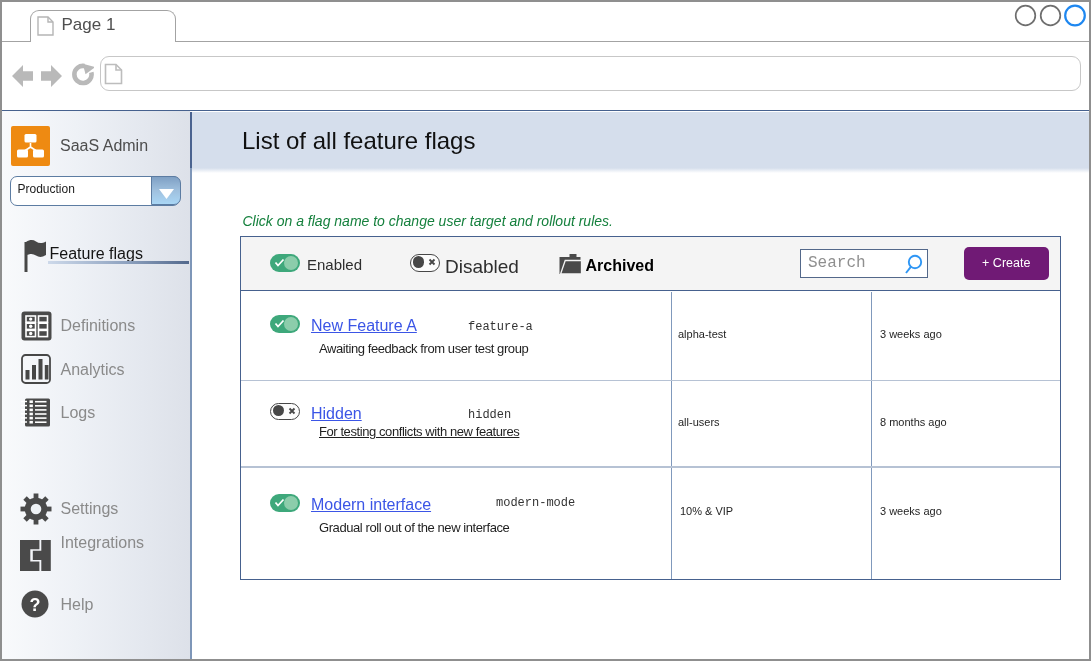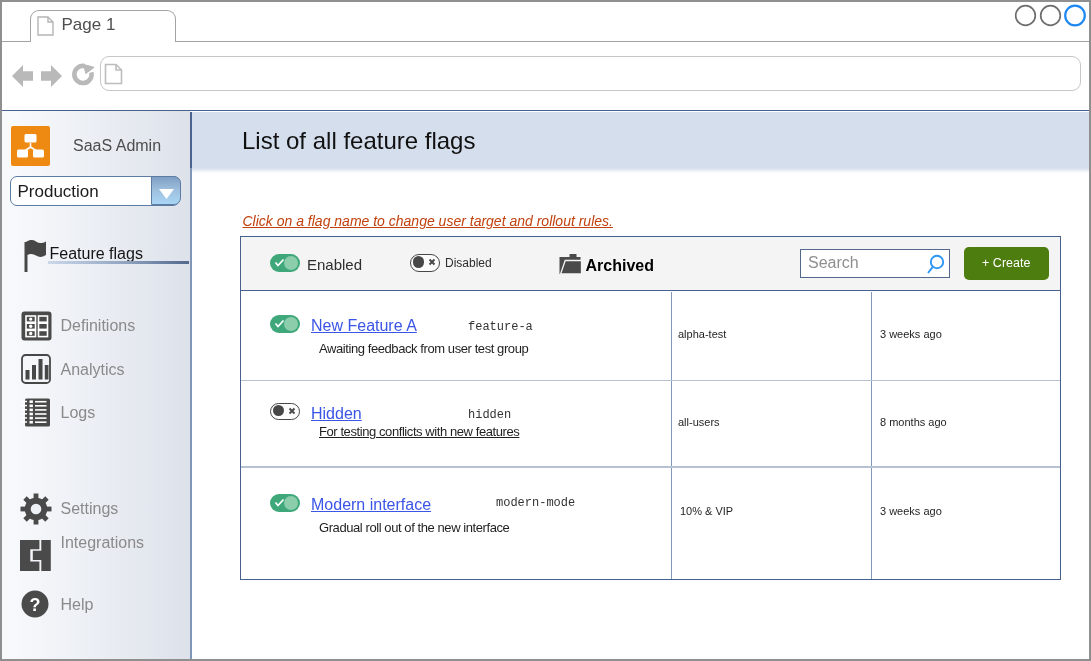--- a/index.html
+++ b/index.html
@@ -89,7 +89,7 @@
     <rect x="1" y="17.5" width="11" height="8" rx="1.5" fill="#fff"></rect>
     <rect x="17" y="17.5" width="11" height="8" rx="1.5" fill="#fff"></rect>
   </svg>
-  <div class="txt" style="left:73px;top:28px;font-size:16px;color:#4d4d4d;">SaaS Admin</div>
+  <div class="txt" style="left:60px;top:28px;font-size:16px;color:#4d4d4d;">SaaS Admin</div>
   <div id="dd">
     <div class="txt" style="left:6.5px;top:6px;font-size:17px;color:#1c1c1c;">Production</div>
     <div id="ddbtn">

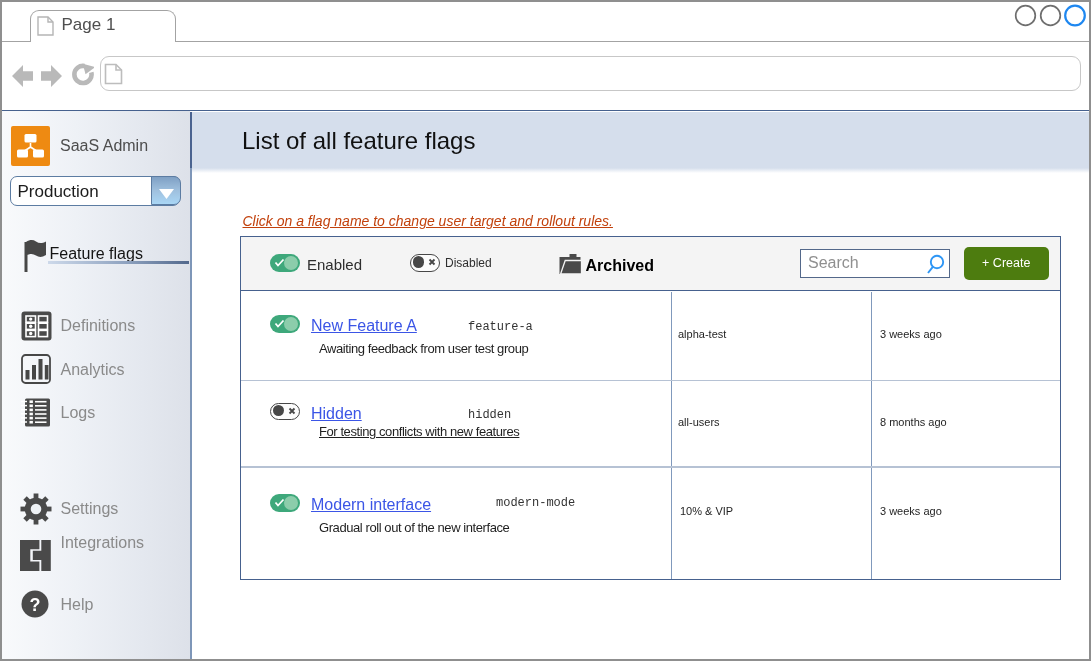--- a/index.html
+++ b/index.html
@@ -91,7 +91,7 @@
   </svg>
   <div class="txt" style="left:60px;top:28px;font-size:16px;color:#4d4d4d;">SaaS Admin</div>
   <div id="dd">
-    <div class="txt" style="left:6.5px;top:6px;font-size:17px;color:#1c1c1c;">Production</div>
+    <div class="txt" style="left:6.5px;top:6px;font-size:12px;color:#1c1c1c;">Production</div>
     <div id="ddbtn">
       <svg width="17" height="12" viewBox="0 0 17 12">
           <path d="M1 1 h15 l-7.5 10 z" fill="#fff"></path>

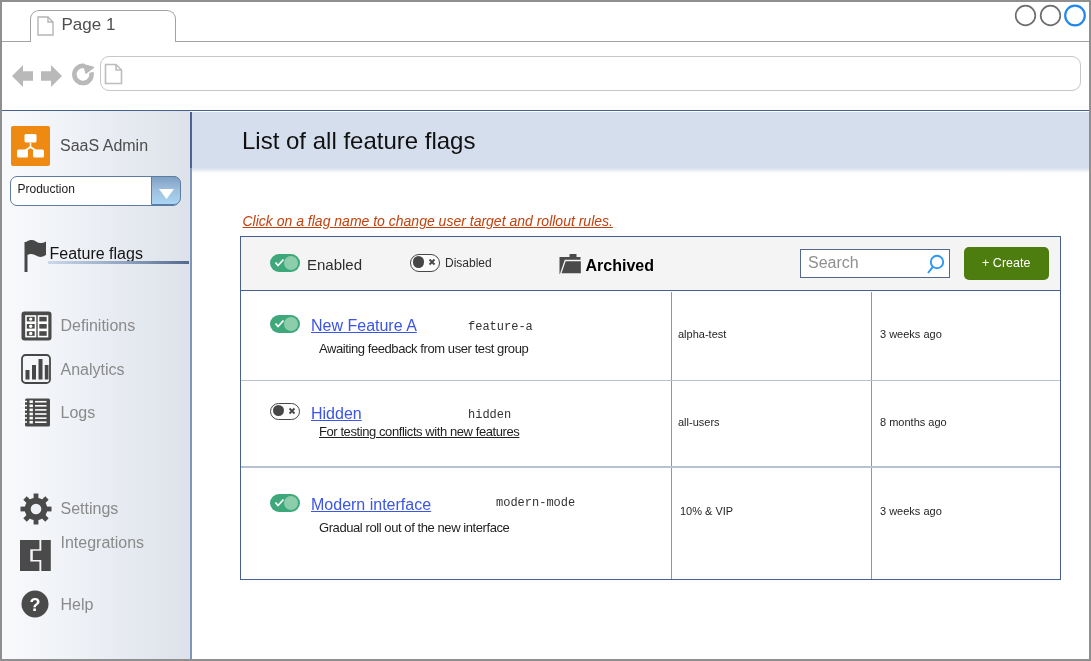--- a/index.html
+++ b/index.html
@@ -194,7 +194,7 @@
 
 <div id="band" class="abs"></div>
 <div class="txt" style="left:242px;top:129px;font-size:24px;font-weight:400;color:#111;">List of all feature flags</div>
-<div class="txt" style="left:242.5px;top:214px;font-size:14px;font-style:italic;color:#c2410c;text-decoration:underline;">Click on a flag name to change user target and rollout rules.</div>
+<div class="txt" style="left:242.5px;top:214px;font-size:14px;font-style:italic;color:#15803d;">Click on a flag name to change user target and rollout rules.</div>
 
 <div id="tbl" class="abs">
   <div id="thead"></div>

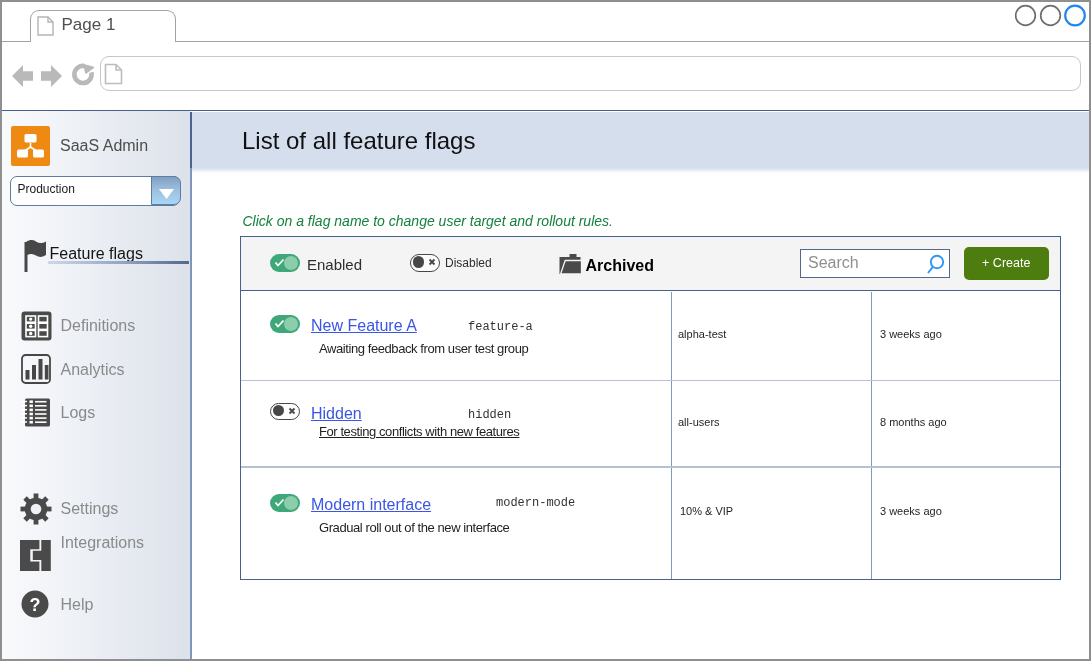--- a/index.html
+++ b/index.html
@@ -217,7 +217,7 @@
         <path d="M1.5 1.5 L6.5 6.5 M6.5 1.5 L1.5 6.5" stroke="#474747" stroke-width="1.9"></path>
       </svg>
   </div>
-  <div class="txt" style="left:205px;top:20.5px;font-size:12px;color:#2e2e2e;">Disabled</div>
+  <div class="txt" style="left:205px;top:20.5px;font-size:19px;color:#2e2e2e;">Disabled</div>
   <svg style="position:absolute;left:319px;top:16.5px" width="23" height="22" viewBox="0 0 23 22">
     <path d="M0.5 21 L0.5 4 L10.5 4 L10.5 1 L17.5 1 L17.5 4 L21.5 4 L21.5 21 Z" fill="#4a4a4a"></path>
     <path d="M1.6 21 L6.2 7.5 L22.5 7.5 L22.5 21 Z" fill="#4a4a4a" stroke="#f4f4f4" stroke-width="1.3"></path>

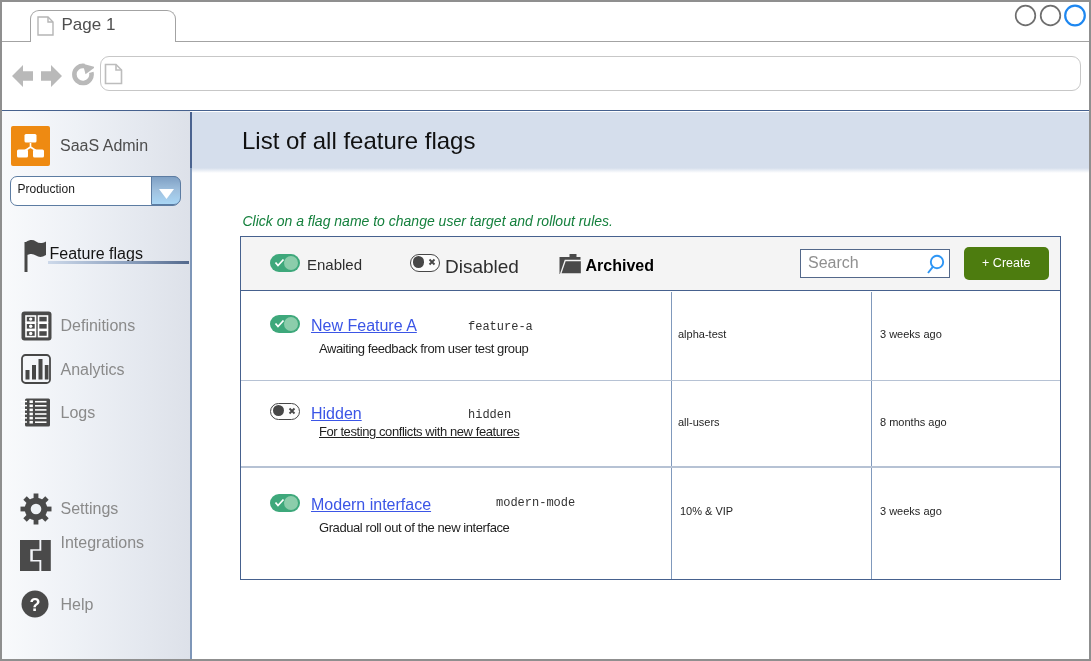--- a/index.html
+++ b/index.html
@@ -38,7 +38,7 @@
   .tgd{position:absolute;width:30px;height:17.5px;border-radius:9px;background:#fcfcfc;border:1.7px solid #474747;box-sizing:border-box;}
   .tgd .knob{position:absolute;left:1.6px;top:1.4px;width:11.3px;height:11.3px;border-radius:50%;background:#474747;}
   
-  #search{position:absolute;left:560px;top:12.5px;width:150px;height:29px;background:#fff;border:1.5px solid #53688a;box-sizing:border-box;}
+  #search{position:absolute;left:560px;top:12.5px;width:128px;height:29px;background:#fff;border:1.5px solid #53688a;box-sizing:border-box;font-family:Liberation Mono, monospace;}
   #create{position:absolute;left:723.5px;top:11px;width:85.5px;height:32.5px;background:#4d7c0f;border-radius:5px;color:#fff;font-size:12.5px;text-align:center;line-height:32.5px;}
   a.lnk{color:#3b55e6;text-decoration:underline;}
   .mono{font-family:"Liberation Mono",monospace;font-size:12px;color:#333;}

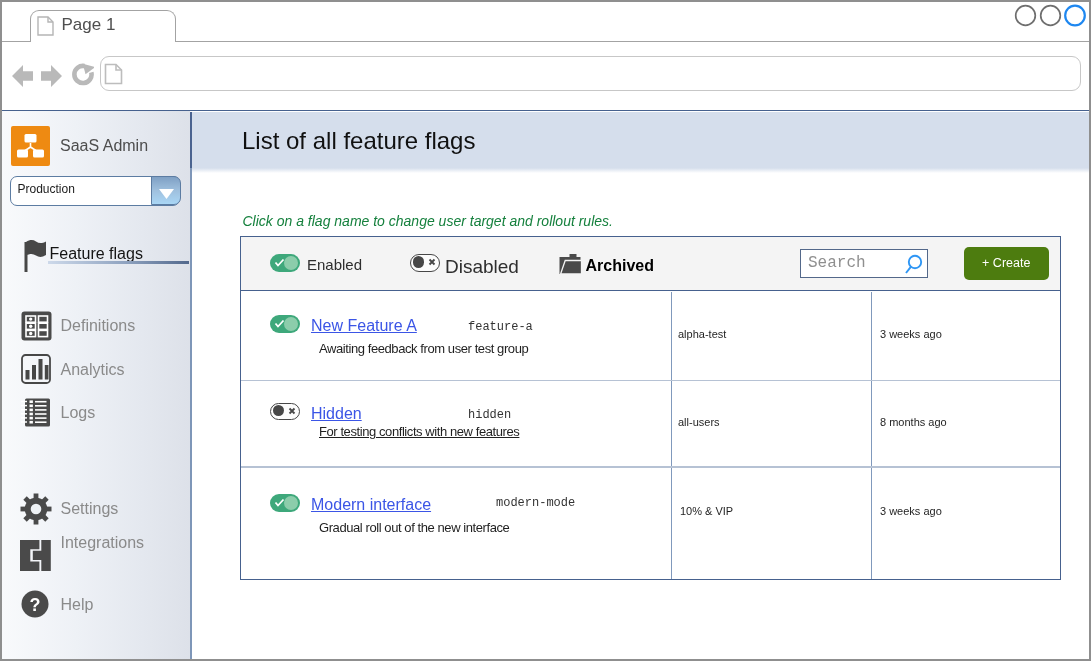--- a/index.html
+++ b/index.html
@@ -39,7 +39,7 @@
   .tgd .knob{position:absolute;left:1.6px;top:1.4px;width:11.3px;height:11.3px;border-radius:50%;background:#474747;}
   
   #search{position:absolute;left:560px;top:12.5px;width:128px;height:29px;background:#fff;border:1.5px solid #53688a;box-sizing:border-box;font-family:Liberation Mono, monospace;}
-  #create{position:absolute;left:723.5px;top:11px;width:85.5px;height:32.5px;background:#4d7c0f;border-radius:5px;color:#fff;font-size:12.5px;text-align:center;line-height:32.5px;}
+  #create{position:absolute;left:723.5px;top:11px;width:85.5px;height:32.5px;background:#701a75;border-radius:5px;color:#fff;font-size:12.5px;text-align:center;line-height:32.5px;}
   a.lnk{color:#3b55e6;text-decoration:underline;}
   .mono{font-family:"Liberation Mono",monospace;font-size:12px;color:#333;}
   .desc{font-size:13px;letter-spacing:-0.42px;color:#1f1f1f;}

